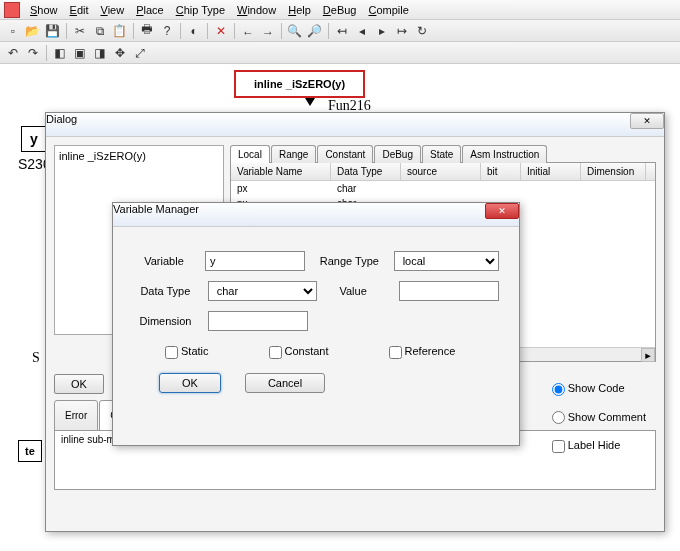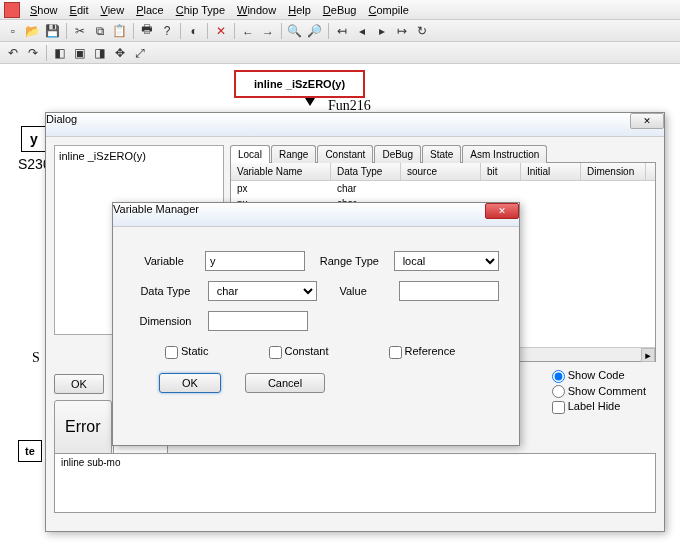--- a/index.html
+++ b/index.html
@@ -54,7 +54,7 @@
 .hscroll .arr.l { left: 0; } .hscroll .arr.r { right: 0; }
 
 .radios { position: absolute; right: 18px; top: 230px; }
-.radios label { display: block; margin: 2px 0; font-size: 11px; }
+.radios label { display: block; margin: 15px 0; font-size: 11px; }
 .radios input { vertical-align: middle; margin-right: 3px; }
 
 .okbtn { padding: 3px 16px; border: 1px solid #888; background: linear-gradient(#fafafa,#e2e2e2); border-radius: 2px; margin-top: 6px; }

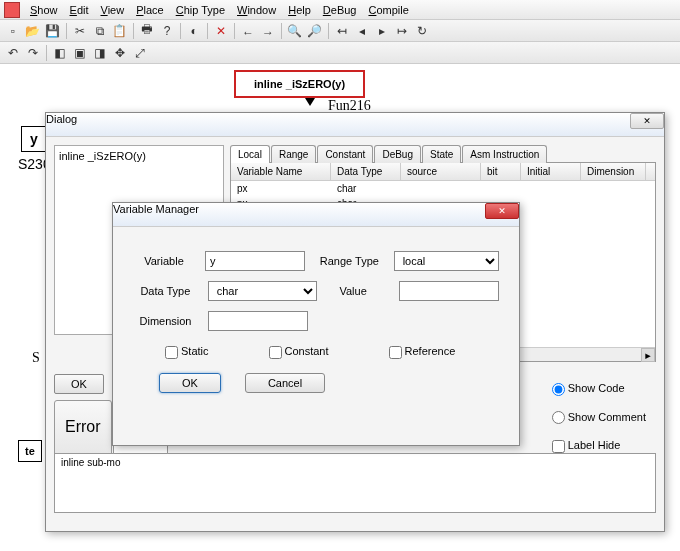--- a/index.html
+++ b/index.html
@@ -60,7 +60,7 @@
 .okbtn { padding: 3px 16px; border: 1px solid #888; background: linear-gradient(#fafafa,#e2e2e2); border-radius: 2px; margin-top: 6px; }
 
 .bottabs { display: flex; gap: 1px; margin-top: 6px; }
-.bottab { padding: 17px 10px; border: 1px solid #999; background: linear-gradient(#f8f8f8,#e8e8e8); border-radius: 3px 3px 0 0; font-size: 16px; }
+.bottab { padding: 9px 10px; border: 1px solid #999; background: linear-gradient(#f8f8f8,#e8e8e8); border-radius: 3px 3px 0 0; font-size: 10px; }
 .bottab.active { background: #fff; }
 .console { border: 1px solid #999; background: #fff; height: 60px; padding: 3px 6px; font-size: 10px; margin-top: -1px; }
 

